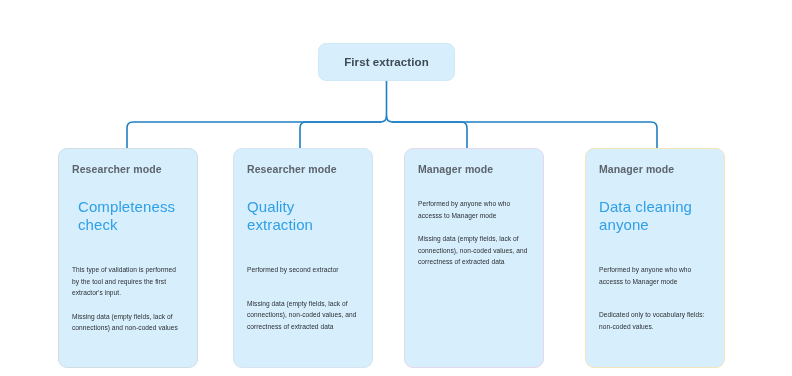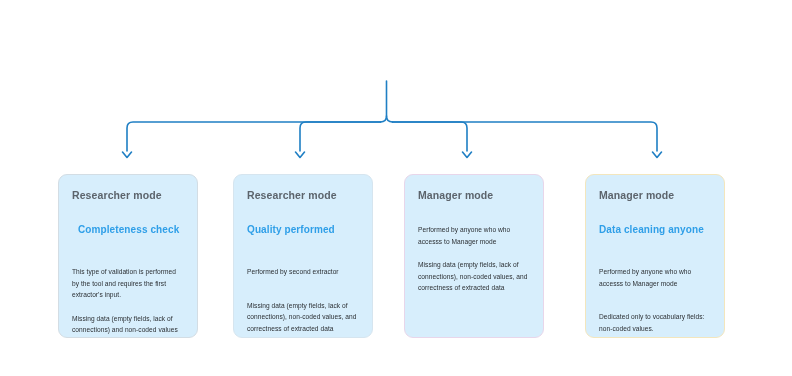--- a/index.html
+++ b/index.html
@@ -110,6 +110,9 @@
     </g>
   </svg>
 
+  <div class="root-box">
+    <span class="root-label">First extraction</span>
+  </div>
 
   <div class="card card-1">
     <p class="card-mode">Researcher mode</p>

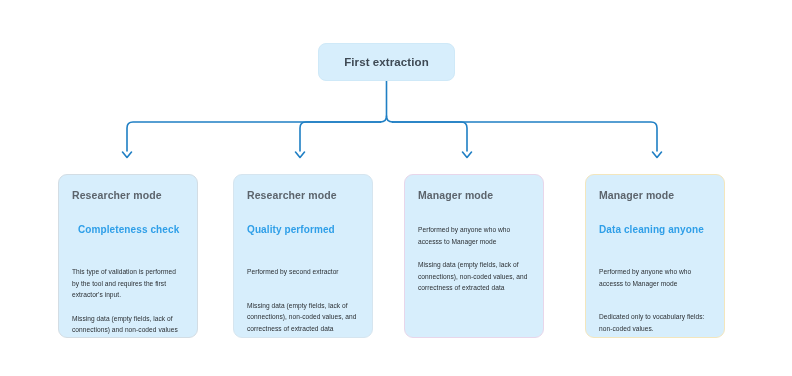--- a/index.html
+++ b/index.html
@@ -49,9 +49,9 @@
   }
   .card {
     position: absolute;
-    top: 174px;
+    top: 148px;
     width: 140px;
-    height: 164px;
+    height: 220px;
     background: #d7eefc;
     border-radius: 9px;
     box-sizing: border-box;

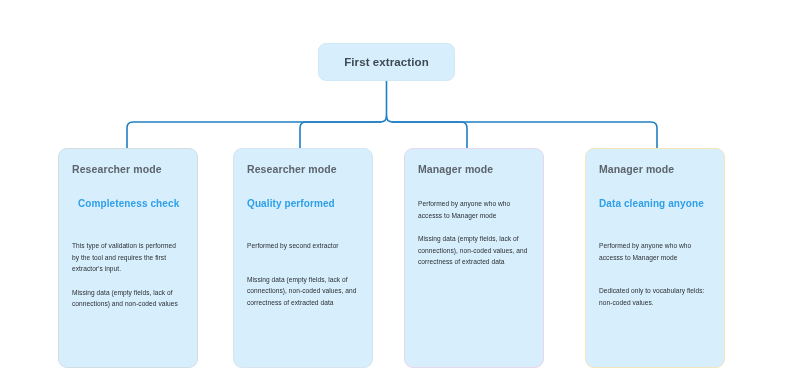--- a/index.html
+++ b/index.html
@@ -70,8 +70,8 @@
     margin: 0 0 23px 0;
   }
   .card-title {
-    font-size: 10px;
-    font-weight: bold;
+    font-size: 15px;
+    font-weight: normal;
     color: #2f9fe8;
     letter-spacing: 0.1px;
     margin: 0 0 30px 0;

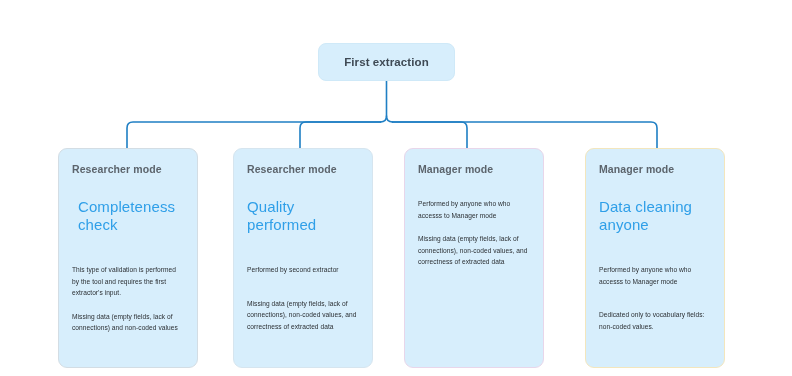--- a/index.html
+++ b/index.html
@@ -125,7 +125,7 @@
 
   <div class="card card-2">
     <p class="card-mode">Researcher mode</p>
-    <p class="card-title">Quality performed</p>
+    <p class="card-title">Quality extraction</p>
     <div class="card-body">
       <p class="card-para gap-lg">Performed by second extractor</p>
       <p class="card-para">Missing data (empty fields, lack of connections), non-coded values, and correctness of extracted data</p>

